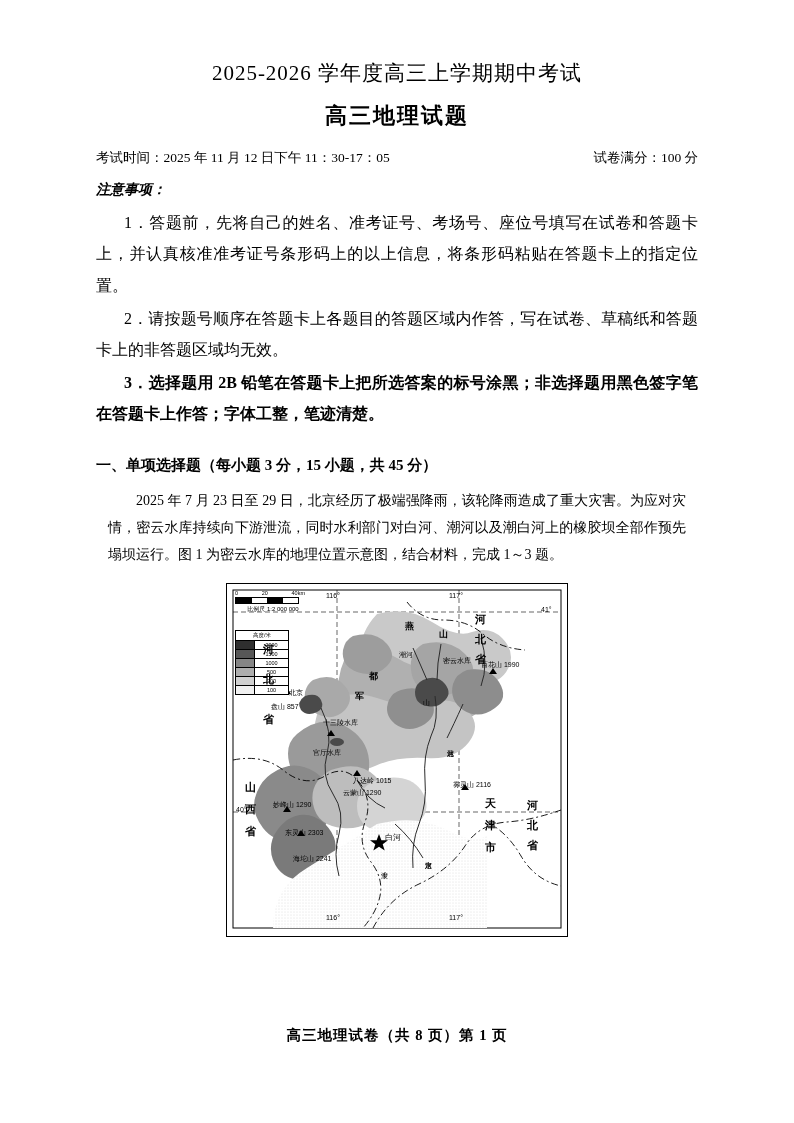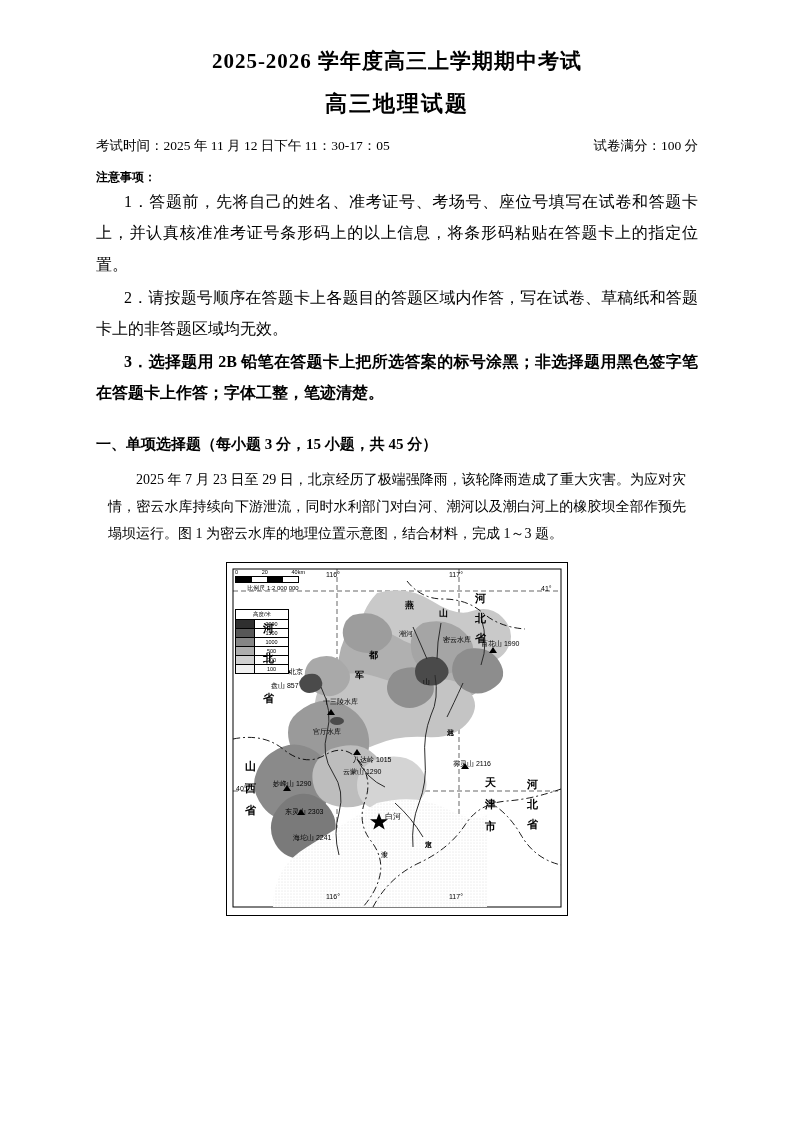--- a/index.html
+++ b/index.html
@@ -32,9 +32,9 @@
   .doc-title {
     text-align: center;
     font-size: 21px;
-    font-weight: bold;
+    font-weight: normal;
     letter-spacing: 1px;
-    margin: 4px 0 14px 0;
+    margin: 16px 0 14px 0;
     line-height: 1.3;
   }
   .doc-subtitle {

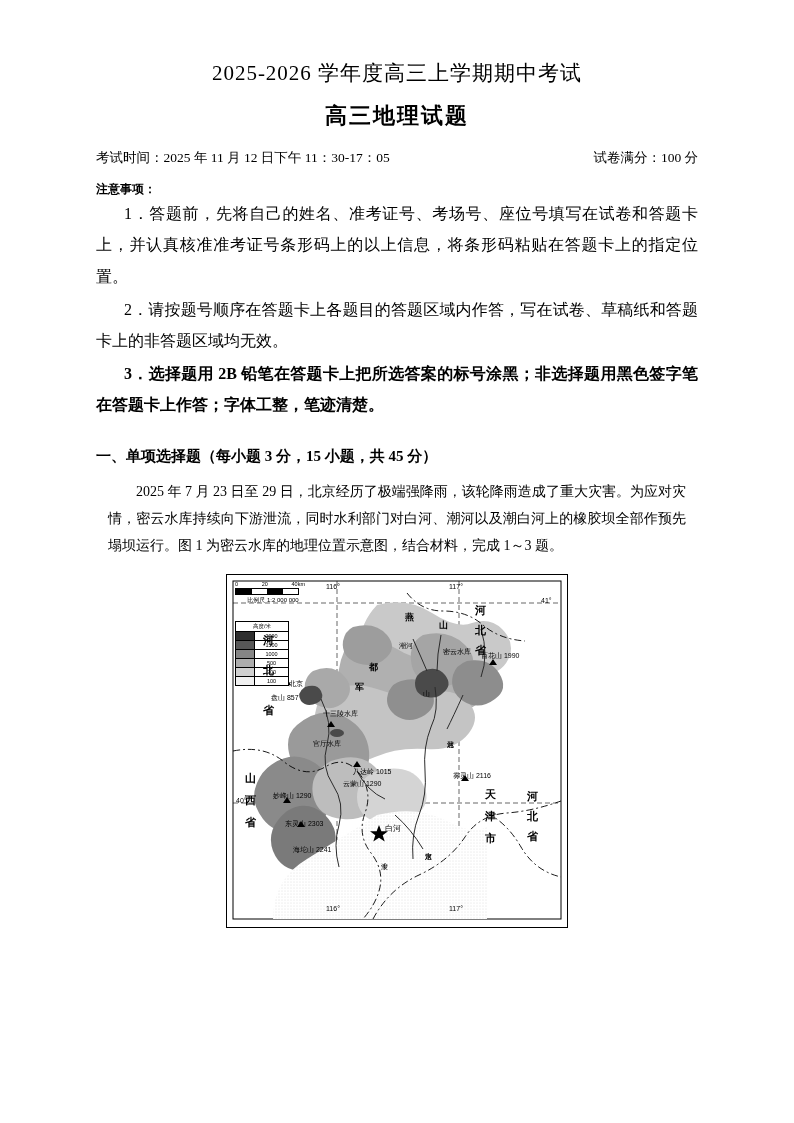--- a/index.html
+++ b/index.html
@@ -52,9 +52,10 @@
     margin: 0 0 14px 0;
   }
   .notes-head {
-    font-size: 12px;
-    font-weight: bold;
-    margin: 0 0 0 0;
+    font-size: 14px;
+    font-weight: bold;
+    margin: 0 0 8px 0;
+    font-style: italic;
   }
   .note-item {
     font-size: 16px;

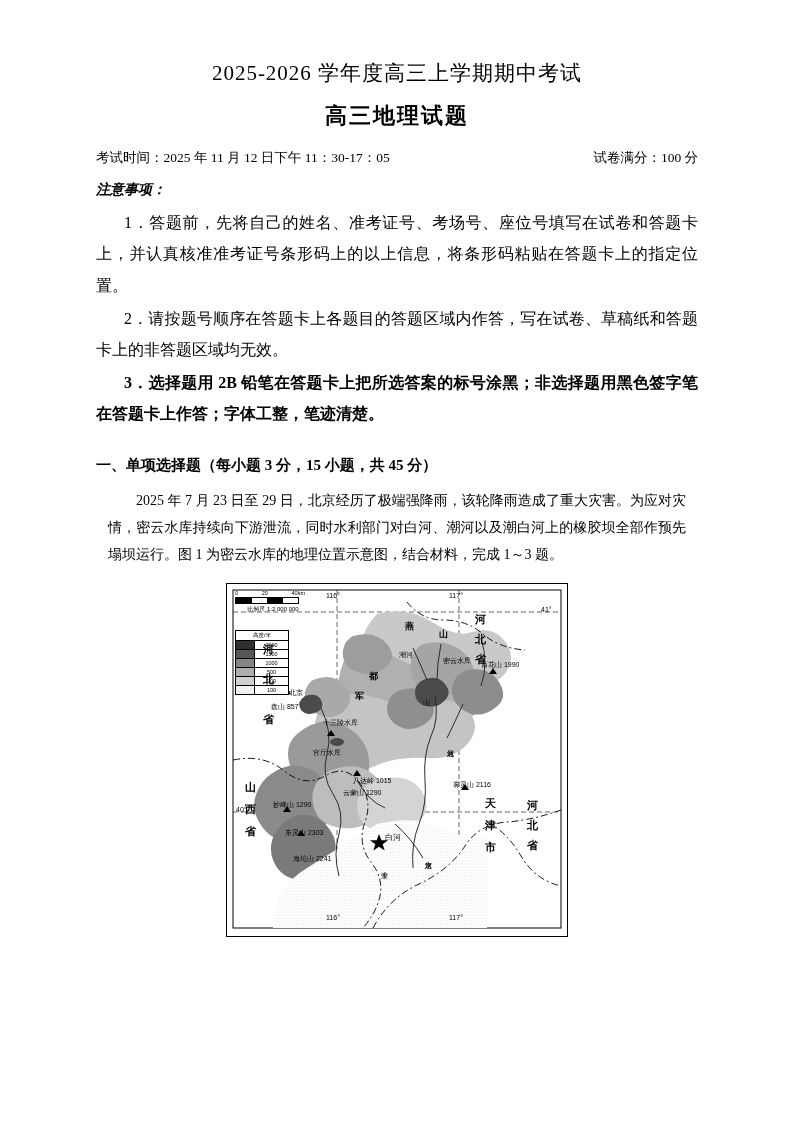--- a/index.html
+++ b/index.html
@@ -368,6 +368,7 @@
 
   </div>
 
+  <div class="footer">高三地理试卷（共 8 页）第 1 页</div>
 </div>
 
 </body></html>

